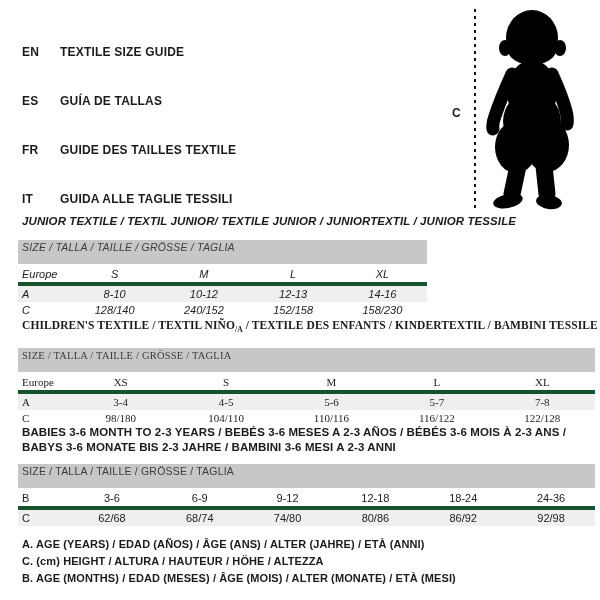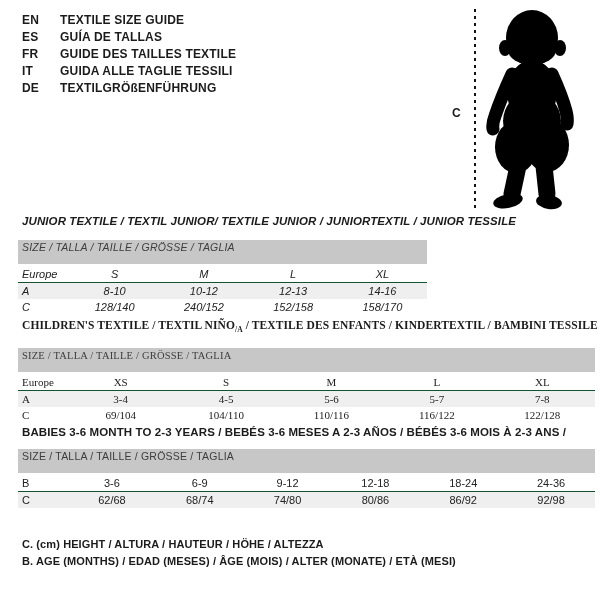--- a/index.html
+++ b/index.html
@@ -10,7 +10,7 @@
   }
   
   .lang-block{position:absolute;top:12px;left:22px;}
-  .lang-row{display:flex;line-height:17px;font-size:12px;font-weight:bold;letter-spacing:.2px;}
+  .lang-row{display:flex;line-height:17px;font-size:12px;font-weight:bold;letter-spacing:.2px;margin-top:32px;}
   .lang-code{width:38px;flex:0 0 38px;}
   
   .figure{position:absolute;top:6px;left:450px;width:130px;height:208px;}

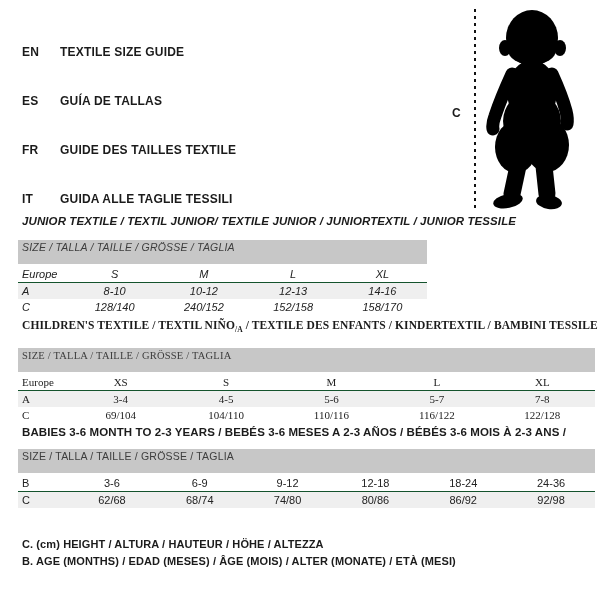--- a/index.html
+++ b/index.html
@@ -32,7 +32,7 @@
   table.size-table{width:100%;border-collapse:collapse;table-layout:fixed;margin-top:2px;font-size:11px;}
   table.size-table td{height:16px;padding:0;text-align:center;vertical-align:middle;color:#222;}
   table.size-table td:first-child{text-align:left;padding-left:4px;}
-  tr.rule td{border-bottom:1px solid #14532d;}
+  tr.rule td{border-bottom:4px solid #14532d;}
   tr.alt td{background:#efefef;}
   col.c-label{width:52px;}
   .sec-children col.c-label,.sec-babies col.c-label{width:50px;}

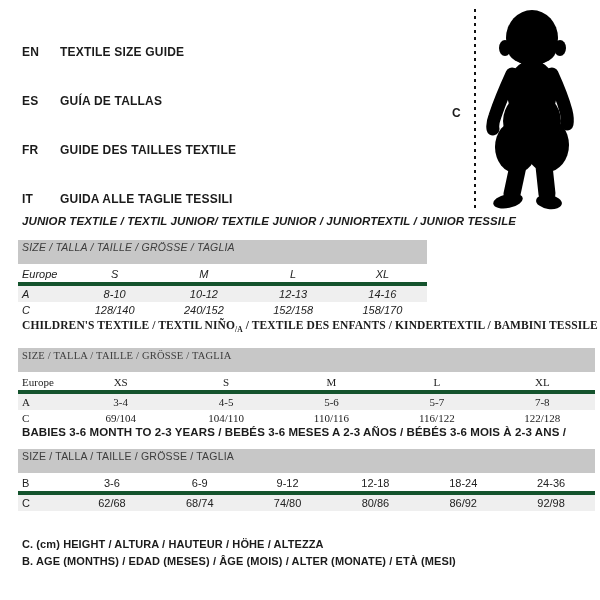--- a/index.html
+++ b/index.html
@@ -129,7 +129,7 @@
         <td>128/140</td>
         <td>240/152</td>
         <td>152/158</td>
-        <td>158/170</td>
+        <td>158/230</td>
       </tr>
     </tbody>
   </table>

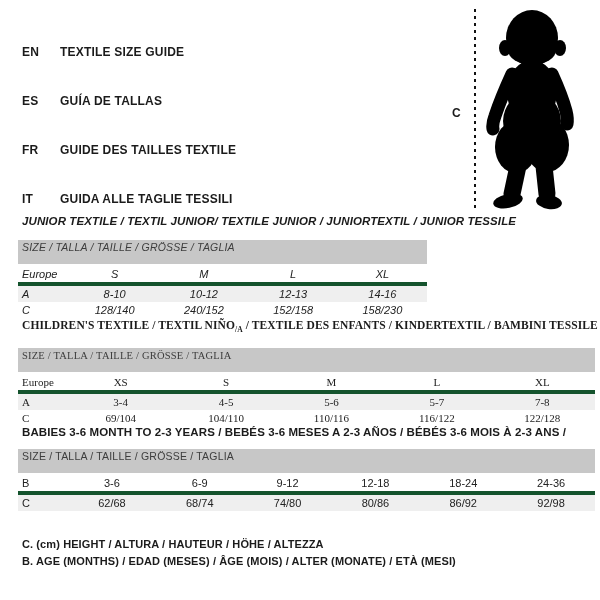--- a/index.html
+++ b/index.html
@@ -166,7 +166,7 @@
       </tr>
       <tr>
         <td>C</td>
-        <td>69/104</td>
+        <td>98/180</td>
         <td>104/110</td>
         <td>110/116</td>
         <td>116/122</td>

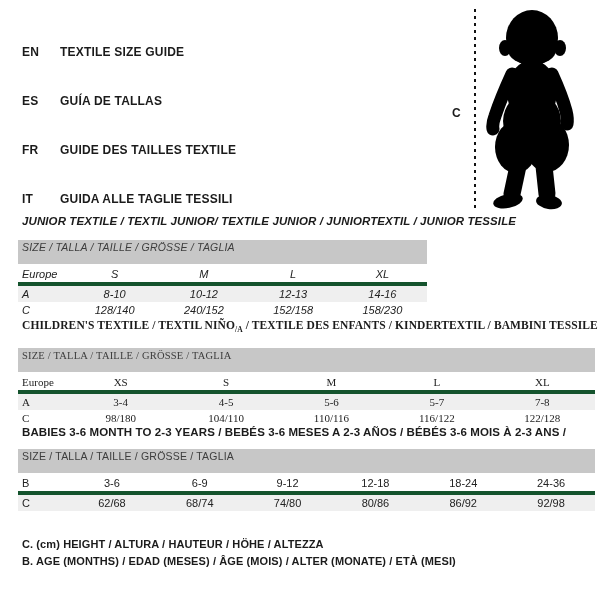--- a/index.html
+++ b/index.html
@@ -178,7 +178,7 @@
 
 <div class="section sec-babies two-line">
   <p class="tbl-title"><span>BABIES 3-6 MONTH TO 2-3 YEARS / BEBÉS 3-6 MESES A 2-3 AÑOS / BÉBÉS 3-6 MOIS À 2-3 ANS /</span><br>
-    </p>
+    <span>BABYS 3-6 MONATE BIS 2-3 JAHRE / BAMBINI 3-6 MESI A 2-3 ANNI</span></p>
   <div class="size-bar">SIZE / TALLA / TAILLE / GRÖSSE / TAGLIA</div>
   <table class="size-table">
     <colgroup>

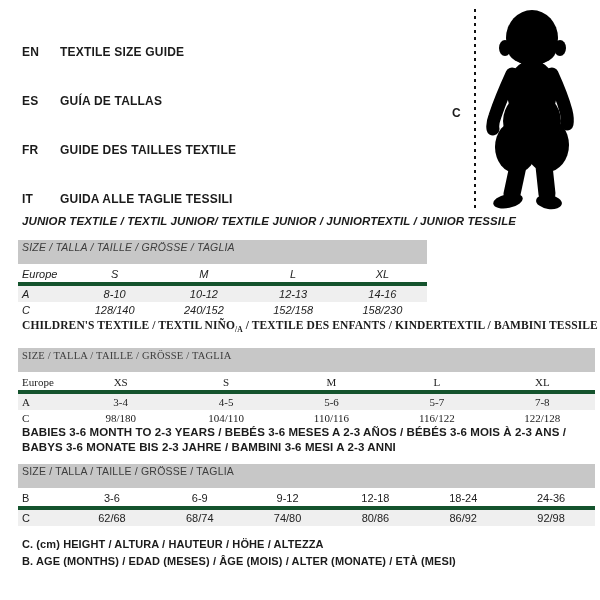--- a/index.html
+++ b/index.html
@@ -214,6 +214,7 @@
 </div>
 
 <div class="legend">
+  <div class="legend-row">A. AGE (YEARS) / EDAD (AÑOS) / ÂGE (ANS) / ALTER (JAHRE) / ETÀ (ANNI)</div>
   <div class="legend-row">C. (cm) HEIGHT / ALTURA / HAUTEUR / HÖHE / ALTEZZA</div>
   <div class="legend-row">B. AGE (MONTHS) / EDAD (MESES) / ÂGE (MOIS) / ALTER (MONATE) / ETÀ (MESI)</div>
 </div>

